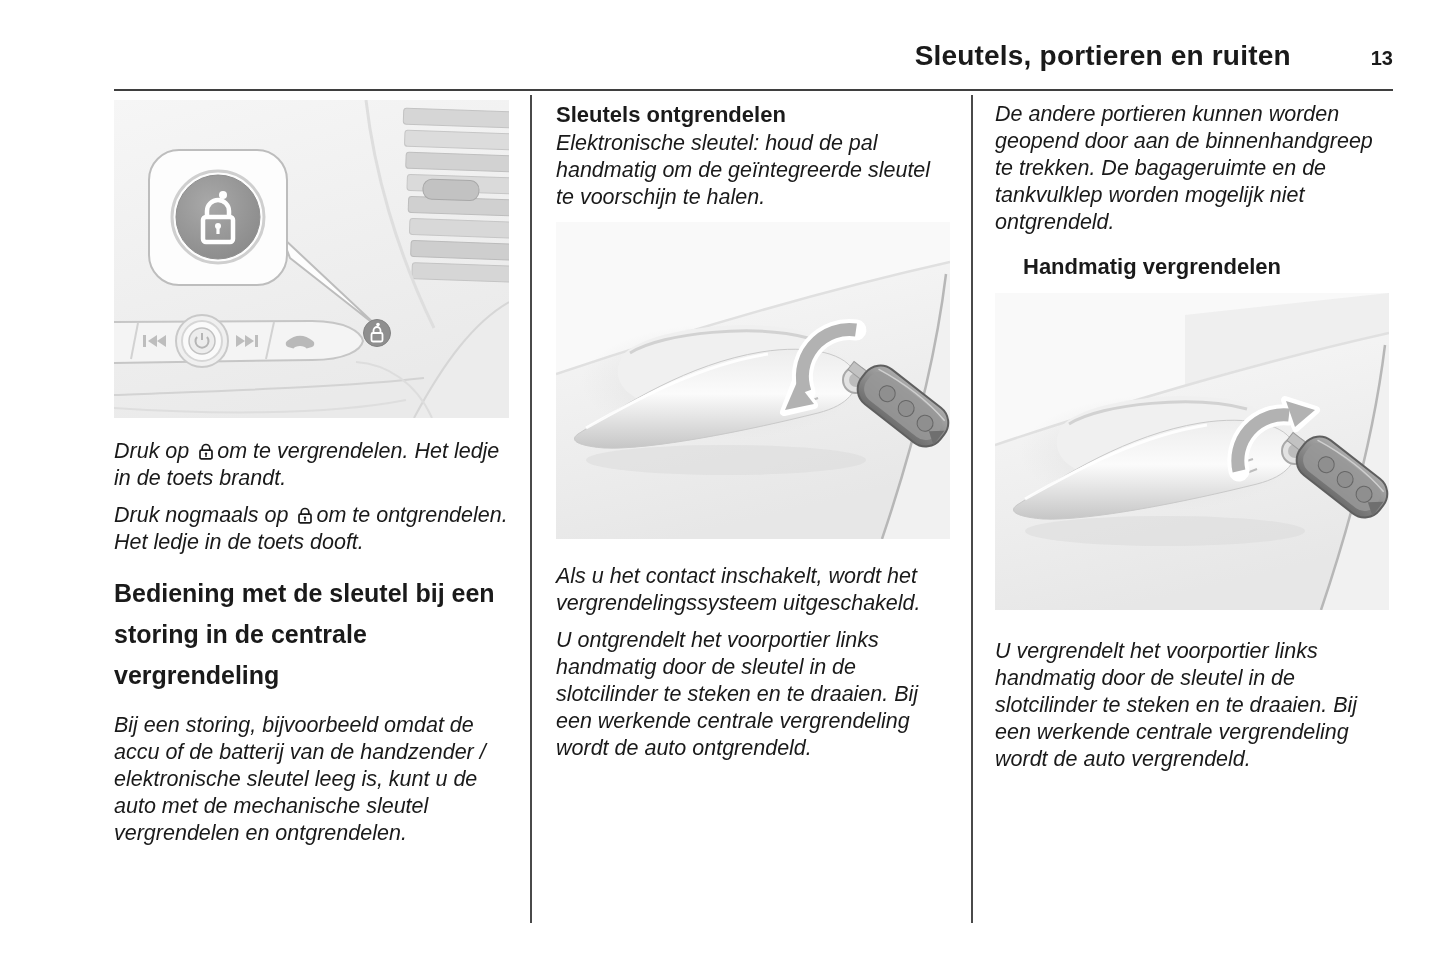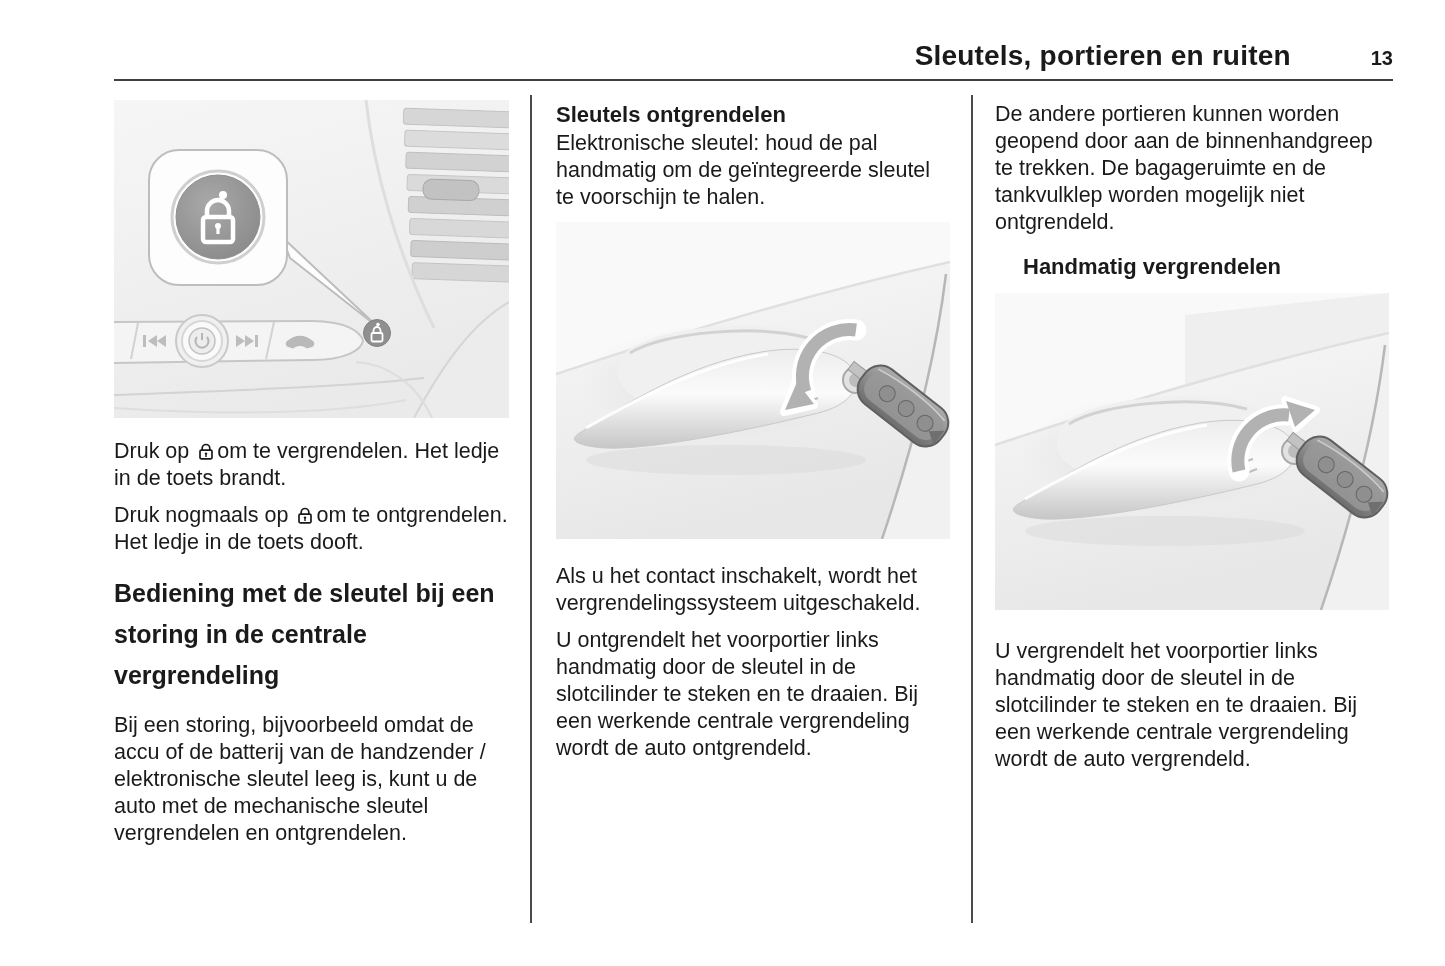--- a/index.html
+++ b/index.html
@@ -11,7 +11,7 @@
   
   .header{position:absolute;left:114px;top:0;width:1279px;
           display:flex;justify-content:flex-end;align-items:baseline;
-          padding-top:40px;padding-bottom:7px;border-bottom:2.5px solid #3f3f3f;}
+          padding-top:40px;padding-bottom:17px;border-bottom:2.5px solid #3f3f3f;}
   .header .title{font-size:28px;font-weight:bold;letter-spacing:.2px;}
   .header .pagenum{font-size:20px;font-weight:bold;margin-left:80px;}
 

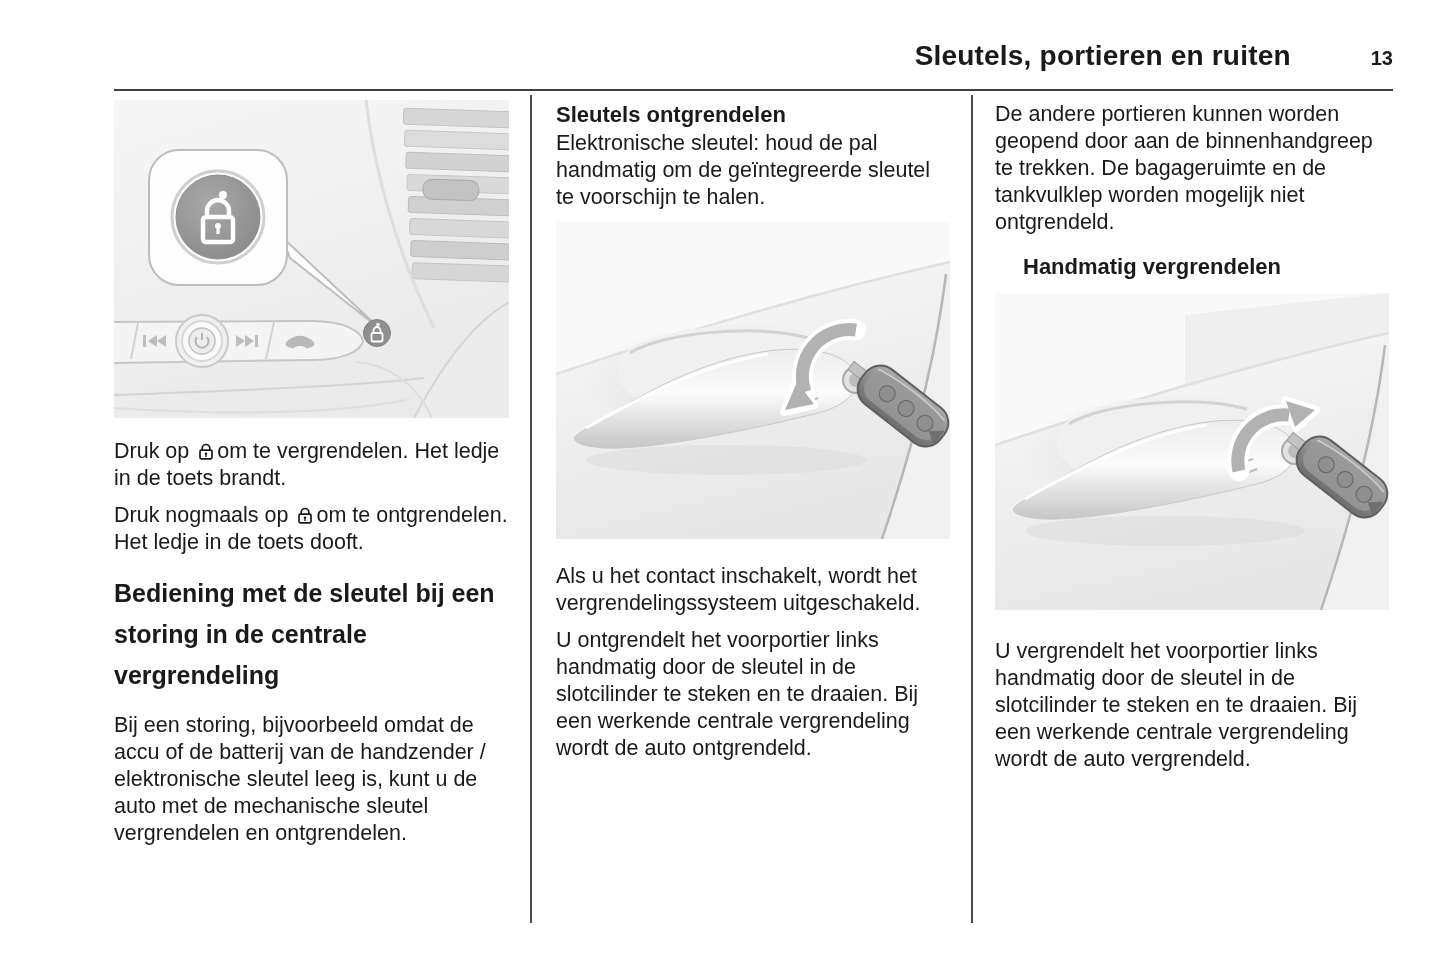--- a/index.html
+++ b/index.html
@@ -22,7 +22,7 @@
   .vrule.r1{margin-left:21px;margin-right:24px;}
   .vrule.r2{margin-left:20px;margin-right:22px;}
 
-  p{font-size:21.5px;line-height:27px;margin:0 0 10px 0;}
+  p{font-size:21.5px;line-height:27px;margin:0 0 10px 0;font-style:italic;}
   h3{font-size:22px;line-height:27px;font-weight:bold;margin:0 0 2px 0;}
   h2{font-size:25px;line-height:41px;font-weight:bold;margin:17px 0 16px 0;}
 

